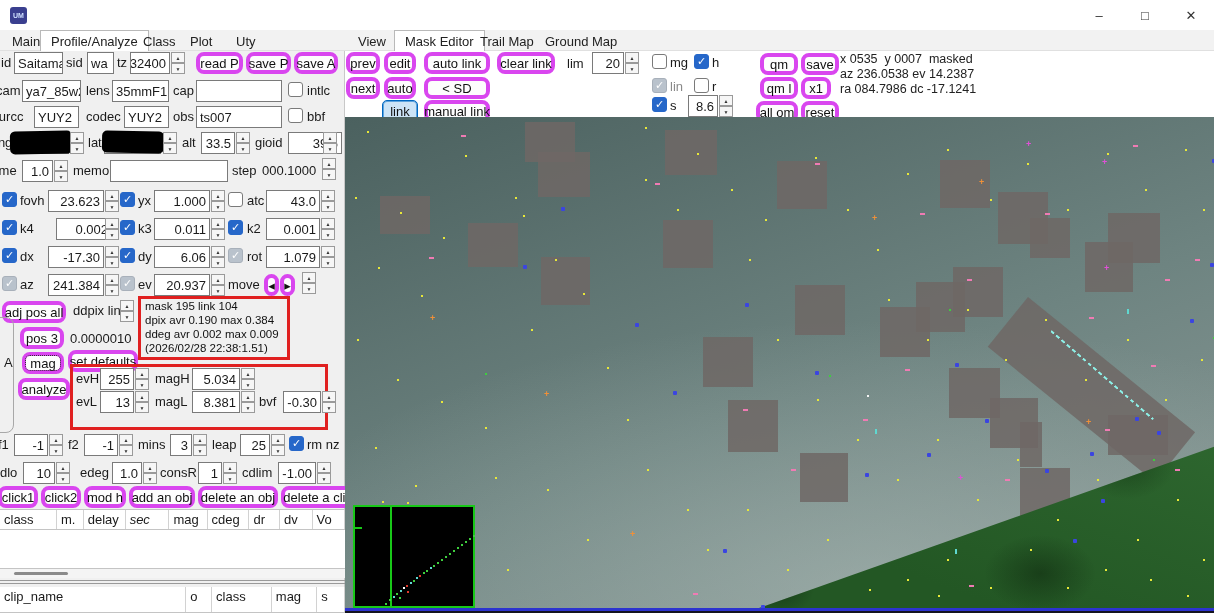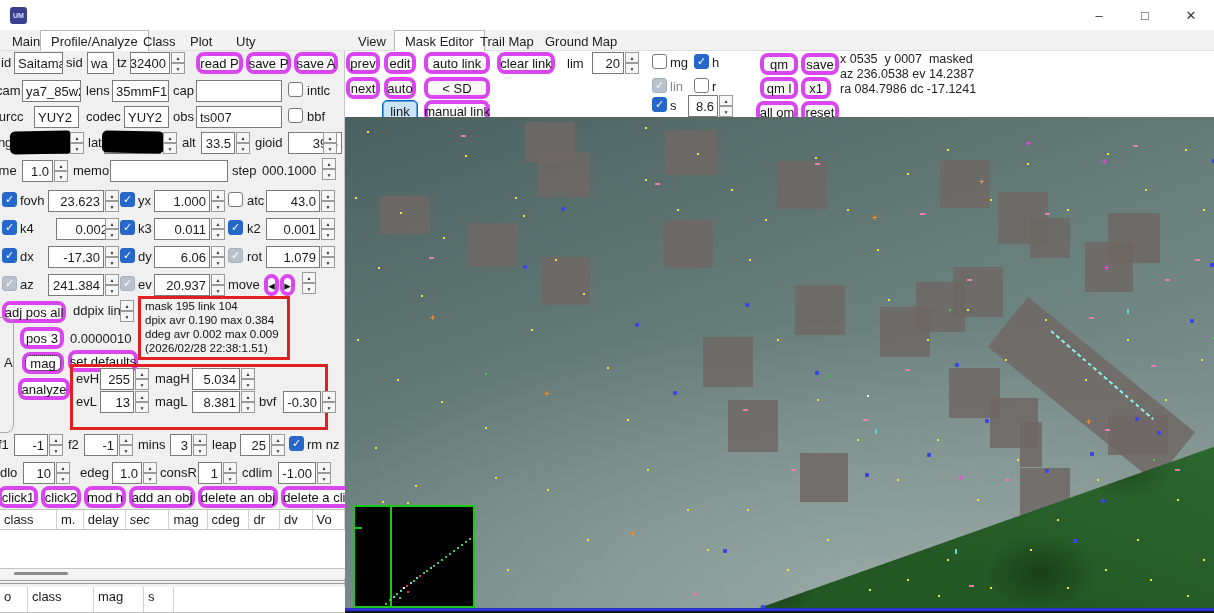--- a/index.html
+++ b/index.html
@@ -395,6 +395,7 @@
   <div class="divline" style="left:0;top:532px;width:345px;height:1px"></div>
 
   <div class="thead" id="cliphead" style="left:0;top:536px;width:345px;height:26px;border-top:none">
+      <div class="cell" style="width: 208px;">clip_name</div>
       <div class="cell" style="width: 28px;">o</div>
       <div class="cell" style="width: 66px;">class</div>
       <div class="cell" style="width: 50px;">mag</div>

